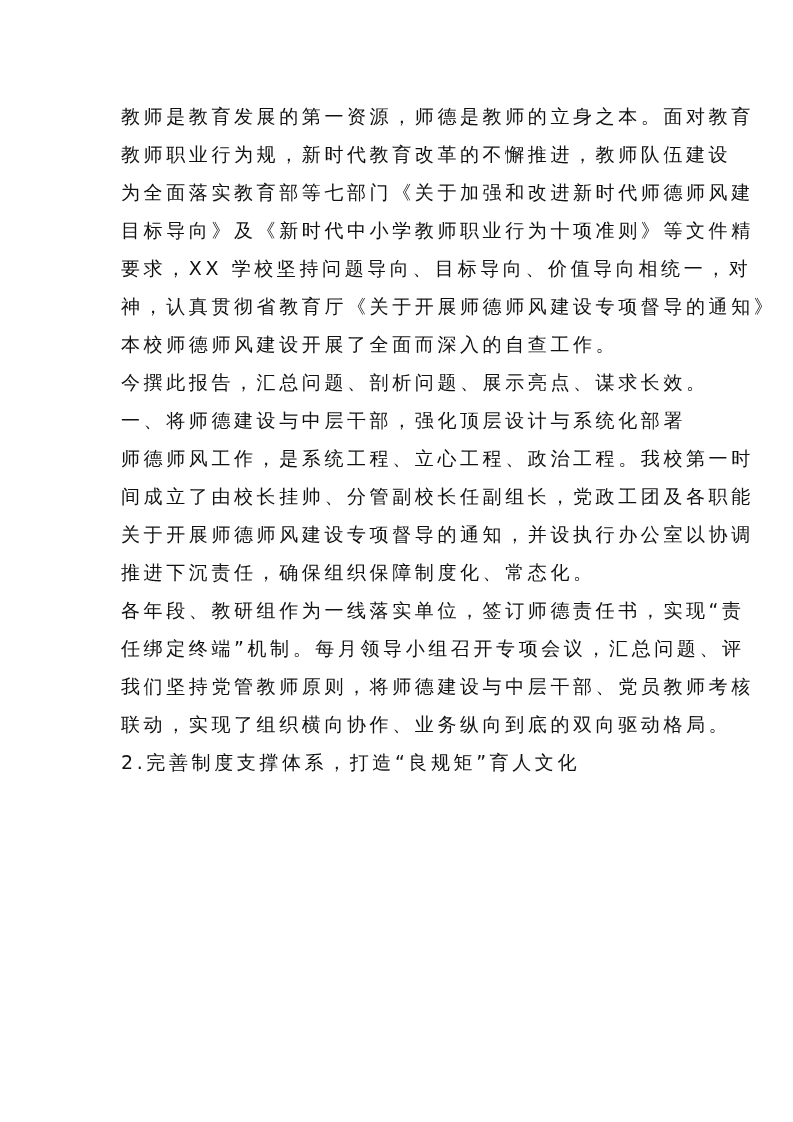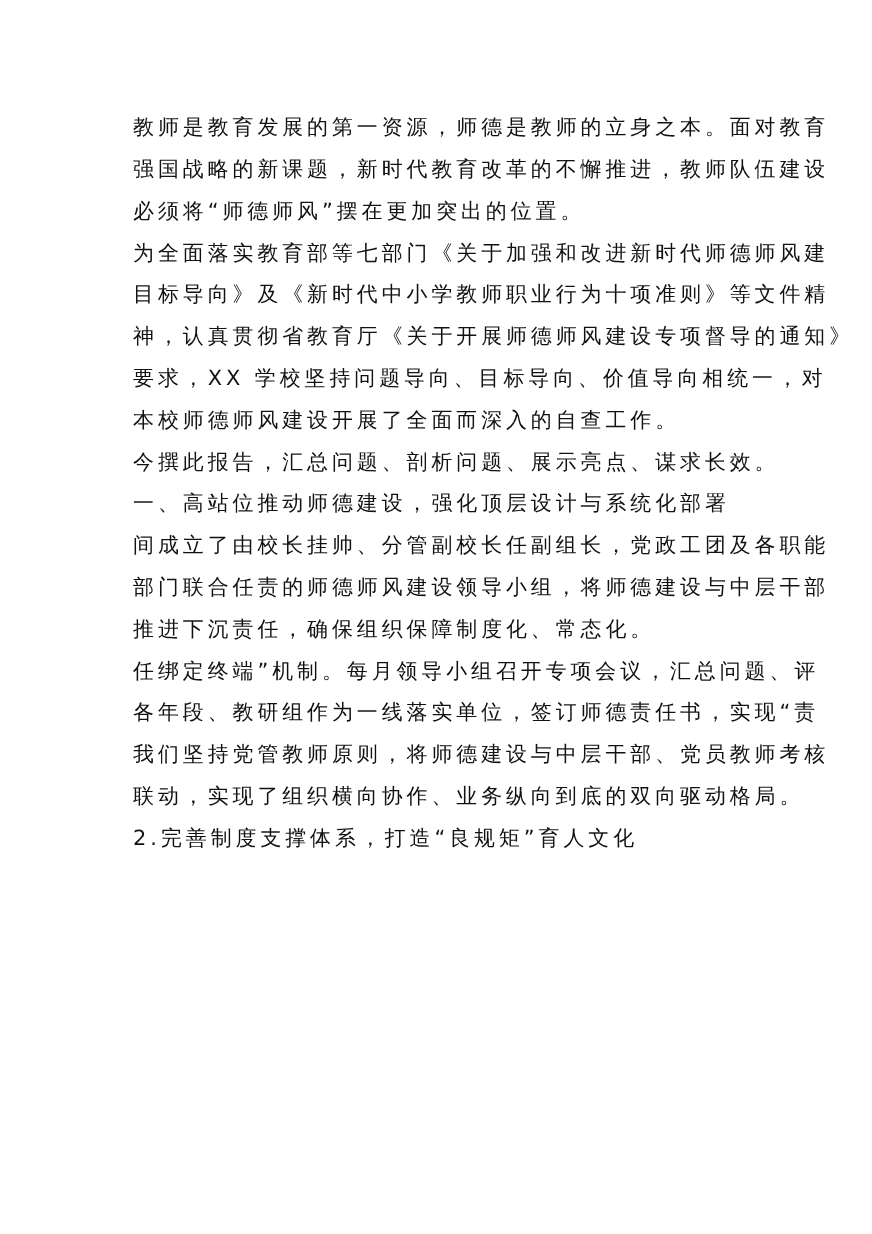--- a/index.html
+++ b/index.html
@@ -20,7 +20,7 @@
 <div class="page">
   <div class="content">
     <div class="line">教师是教育发展的第一资源，师德是教师的立身之本。面对教育</div>
-    <div class="line">强国战略的新课题，新时代教育改革的不懈推进，教师队伍建设</div>
+    <div class="line">教师职业行为规，新时代教育改革的不懈推进，教师队伍建设</div>
     <div class="line">必须将“师德师风”摆在更加突出的位置。</div>
     <div class="line">为全面落实教育部等七部门《关于加强和改进新时代师德师风建</div>
     <div class="line">目标导向》及《新时代中小学教师职业行为十项准则》等文件精</div>

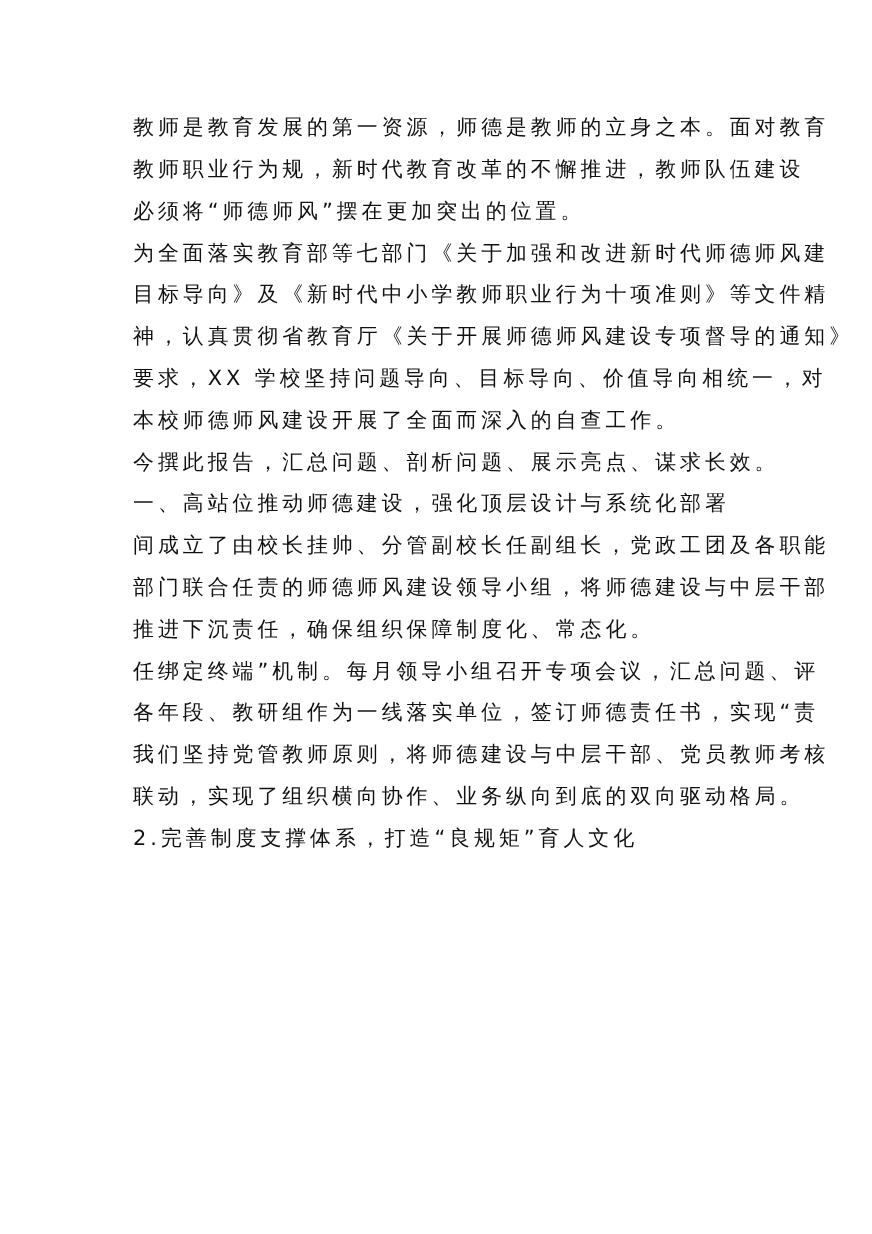--- a/index.html
+++ b/index.html
@@ -21,7 +21,6 @@
   <div class="content">
     <div class="line">教师是教育发展的第一资源，师德是教师的立身之本。面对教育</div>
     <div class="line">教师职业行为规，新时代教育改革的不懈推进，教师队伍建设</div>
-    <div class="line">必须将“师德师风”摆在更加突出的位置。</div>
     <div class="line">为全面落实教育部等七部门《关于加强和改进新时代师德师风建</div>
     <div class="line">目标导向》及《新时代中小学教师职业行为十项准则》等文件精</div>
     <div class="line">神，认真贯彻省教育厅《关于开展师德师风建设专项督导的通知》</div>

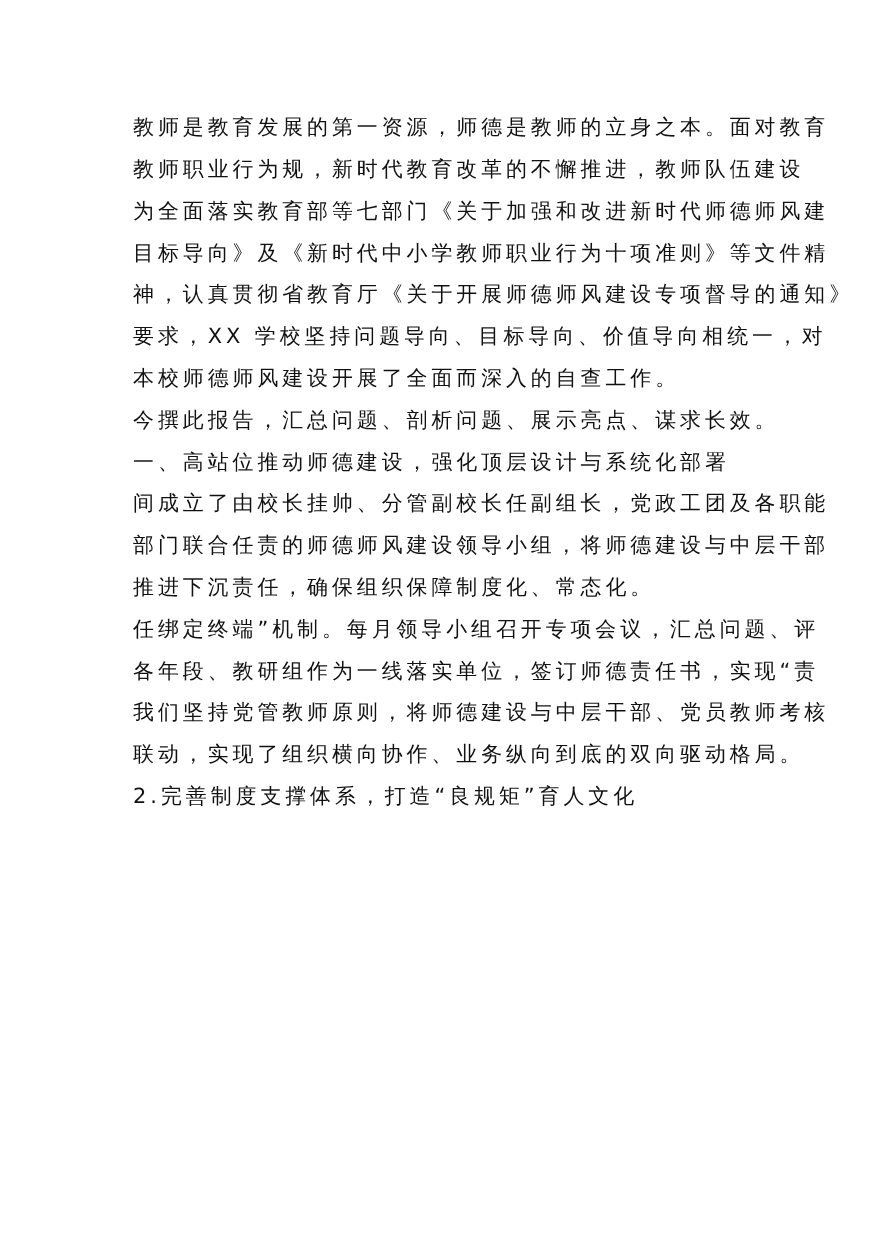--- a/index.html
+++ b/index.html
@@ -23,8 +23,8 @@
     <div class="line">教师职业行为规，新时代教育改革的不懈推进，教师队伍建设</div>
     <div class="line">为全面落实教育部等七部门《关于加强和改进新时代师德师风建</div>
     <div class="line">目标导向》及《新时代中小学教师职业行为十项准则》等文件精</div>
+    <div class="line">要求，XX 学校坚持问题导向、目标导向、价值导向相统一，对</div>
     <div class="line">神，认真贯彻省教育厅《关于开展师德师风建设专项督导的通知》</div>
-    <div class="line">要求，XX 学校坚持问题导向、目标导向、价值导向相统一，对</div>
     <div class="line">本校师德师风建设开展了全面而深入的自查工作。</div>
     <div class="line">今撰此报告，汇总问题、剖析问题、展示亮点、谋求长效。</div>
     <div class="line">一、高站位推动师德建设，强化顶层设计与系统化部署</div>

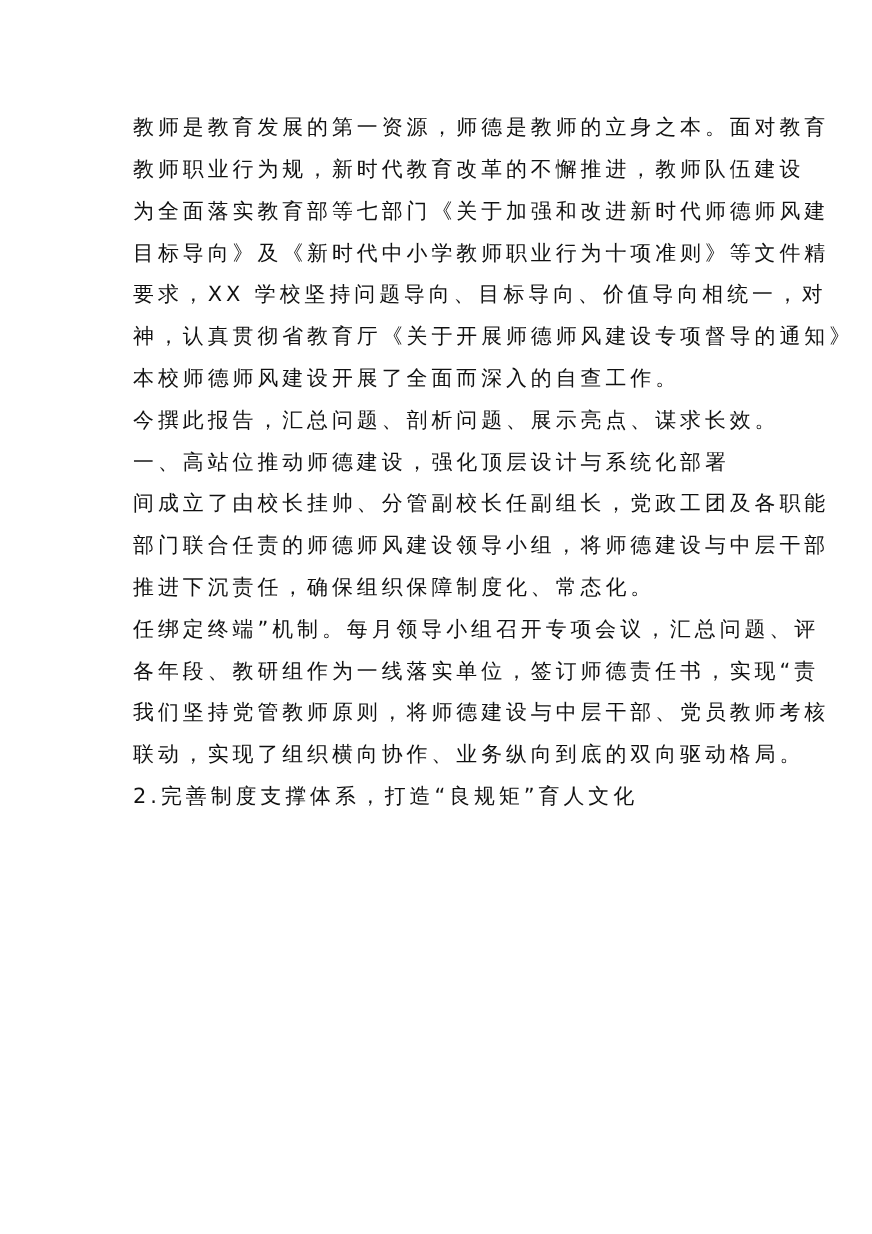--- a/index.html
+++ b/index.html
@@ -27,7 +27,7 @@
     <div class="line">神，认真贯彻省教育厅《关于开展师德师风建设专项督导的通知》</div>
     <div class="line">本校师德师风建设开展了全面而深入的自查工作。</div>
     <div class="line">今撰此报告，汇总问题、剖析问题、展示亮点、谋求长效。</div>
-    <div class="line">一、高站位推动师德建设，强化顶层设计与系统化部署</div>
+    <div class="line">一、将师德建设与中层干部，强化顶层设计与系统化部署</div>
     <div class="line">间成立了由校长挂帅、分管副校长任副组长，党政工团及各职能</div>
     <div class="line">部门联合任责的师德师风建设领导小组，将师德建设与中层干部</div>
     <div class="line">推进下沉责任，确保组织保障制度化、常态化。</div>

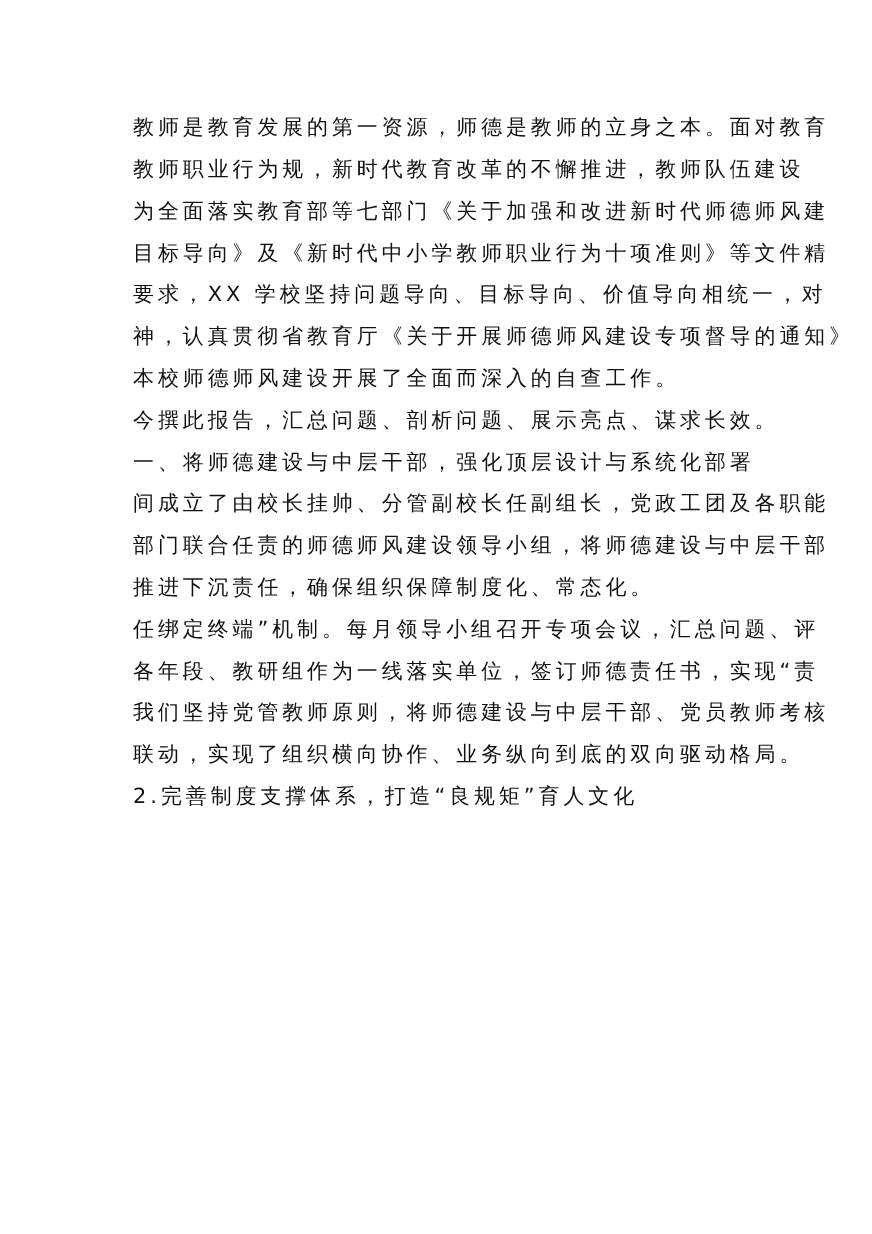--- a/index.html
+++ b/index.html
@@ -28,6 +28,7 @@
     <div class="line">本校师德师风建设开展了全面而深入的自查工作。</div>
     <div class="line">今撰此报告，汇总问题、剖析问题、展示亮点、谋求长效。</div>
     <div class="line">一、将师德建设与中层干部，强化顶层设计与系统化部署</div>
+    <div class="line">师德师风工作，是系统工程、立心工程、政治工程。我校第一时</div>
     <div class="line">间成立了由校长挂帅、分管副校长任副组长，党政工团及各职能</div>
     <div class="line">部门联合任责的师德师风建设领导小组，将师德建设与中层干部</div>
     <div class="line">推进下沉责任，确保组织保障制度化、常态化。</div>

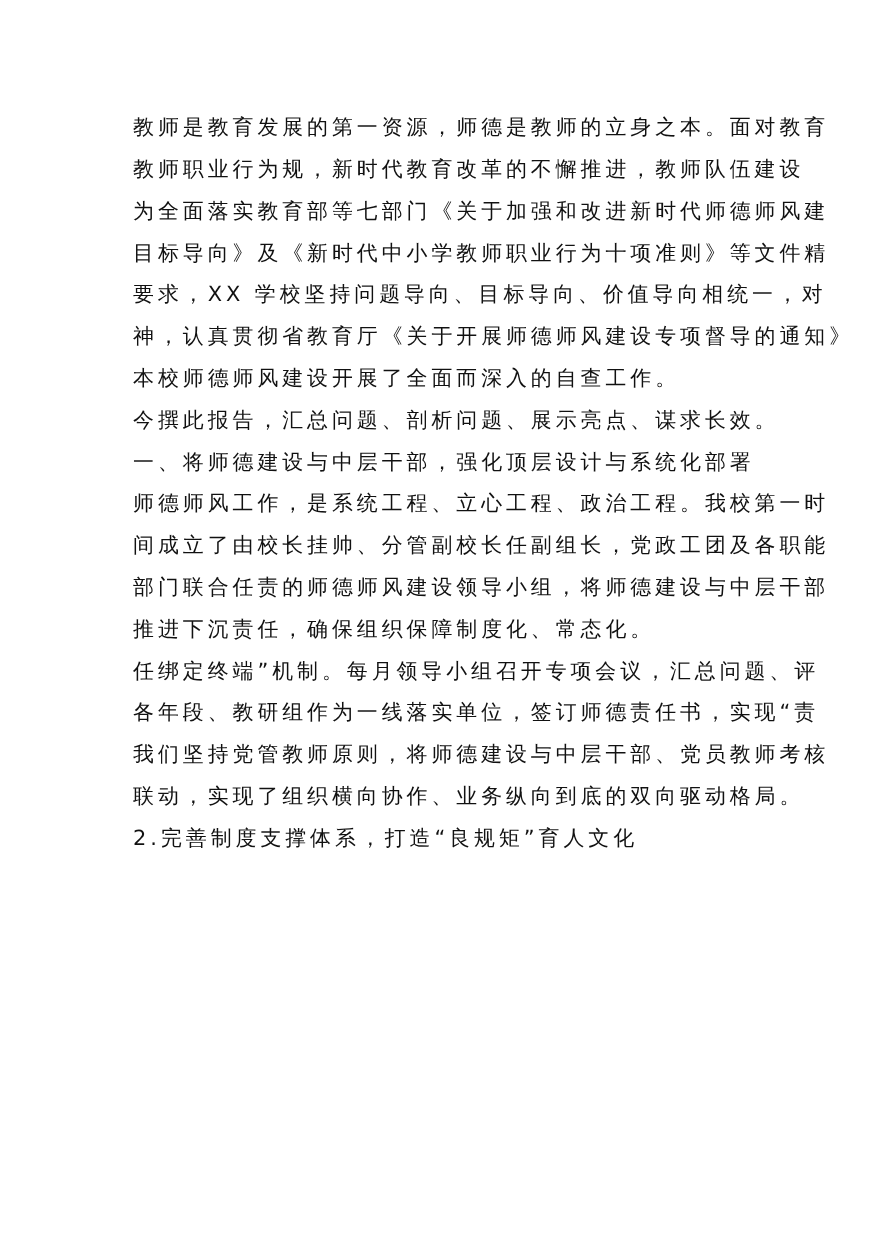--- a/index.html
+++ b/index.html
@@ -30,7 +30,7 @@
     <div class="line">一、将师德建设与中层干部，强化顶层设计与系统化部署</div>
     <div class="line">师德师风工作，是系统工程、立心工程、政治工程。我校第一时</div>
     <div class="line">间成立了由校长挂帅、分管副校长任副组长，党政工团及各职能</div>
-    <div class="line">部门联合任责的师德师风建设领导小组，将师德建设与中层干部</div>
+    <div class="line">关于开展师德师风建设专项督导的通知，并设执行办公室以协调</div>
     <div class="line">推进下沉责任，确保组织保障制度化、常态化。</div>
     <div class="line">任绑定终端”机制。每月领导小组召开专项会议，汇总问题、评</div>
     <div class="line">各年段、教研组作为一线落实单位，签订师德责任书，实现“责</div>

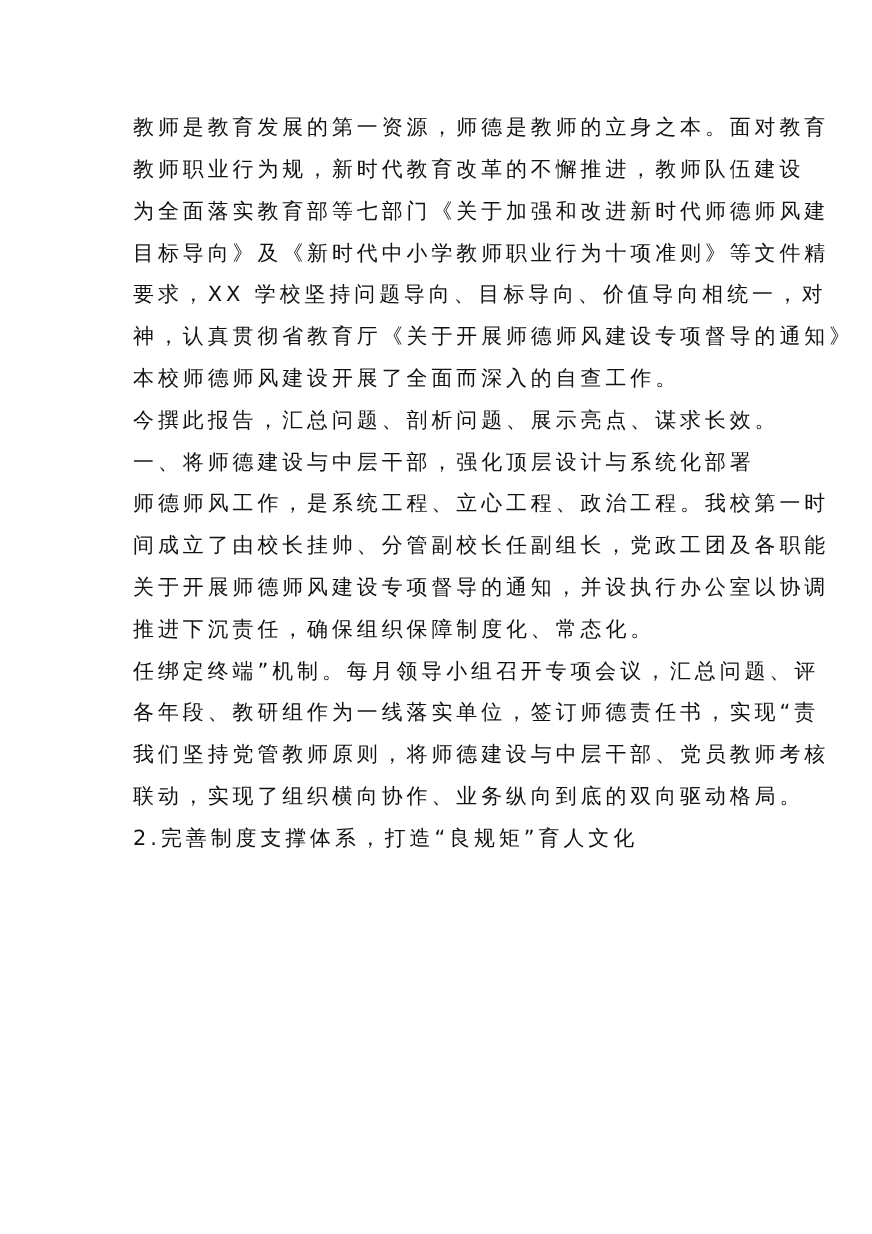--- a/index.html
+++ b/index.html
@@ -32,8 +32,8 @@
     <div class="line">间成立了由校长挂帅、分管副校长任副组长，党政工团及各职能</div>
     <div class="line">关于开展师德师风建设专项督导的通知，并设执行办公室以协调</div>
     <div class="line">推进下沉责任，确保组织保障制度化、常态化。</div>
+    <div class="line">各年段、教研组作为一线落实单位，签订师德责任书，实现“责</div>
     <div class="line">任绑定终端”机制。每月领导小组召开专项会议，汇总问题、评</div>
-    <div class="line">各年段、教研组作为一线落实单位，签订师德责任书，实现“责</div>
     <div class="line">我们坚持党管教师原则，将师德建设与中层干部、党员教师考核</div>
     <div class="line">联动，实现了组织横向协作、业务纵向到底的双向驱动格局。</div>
     <div class="line">2.完善制度支撑体系，打造“良规矩”育人文化</div>

